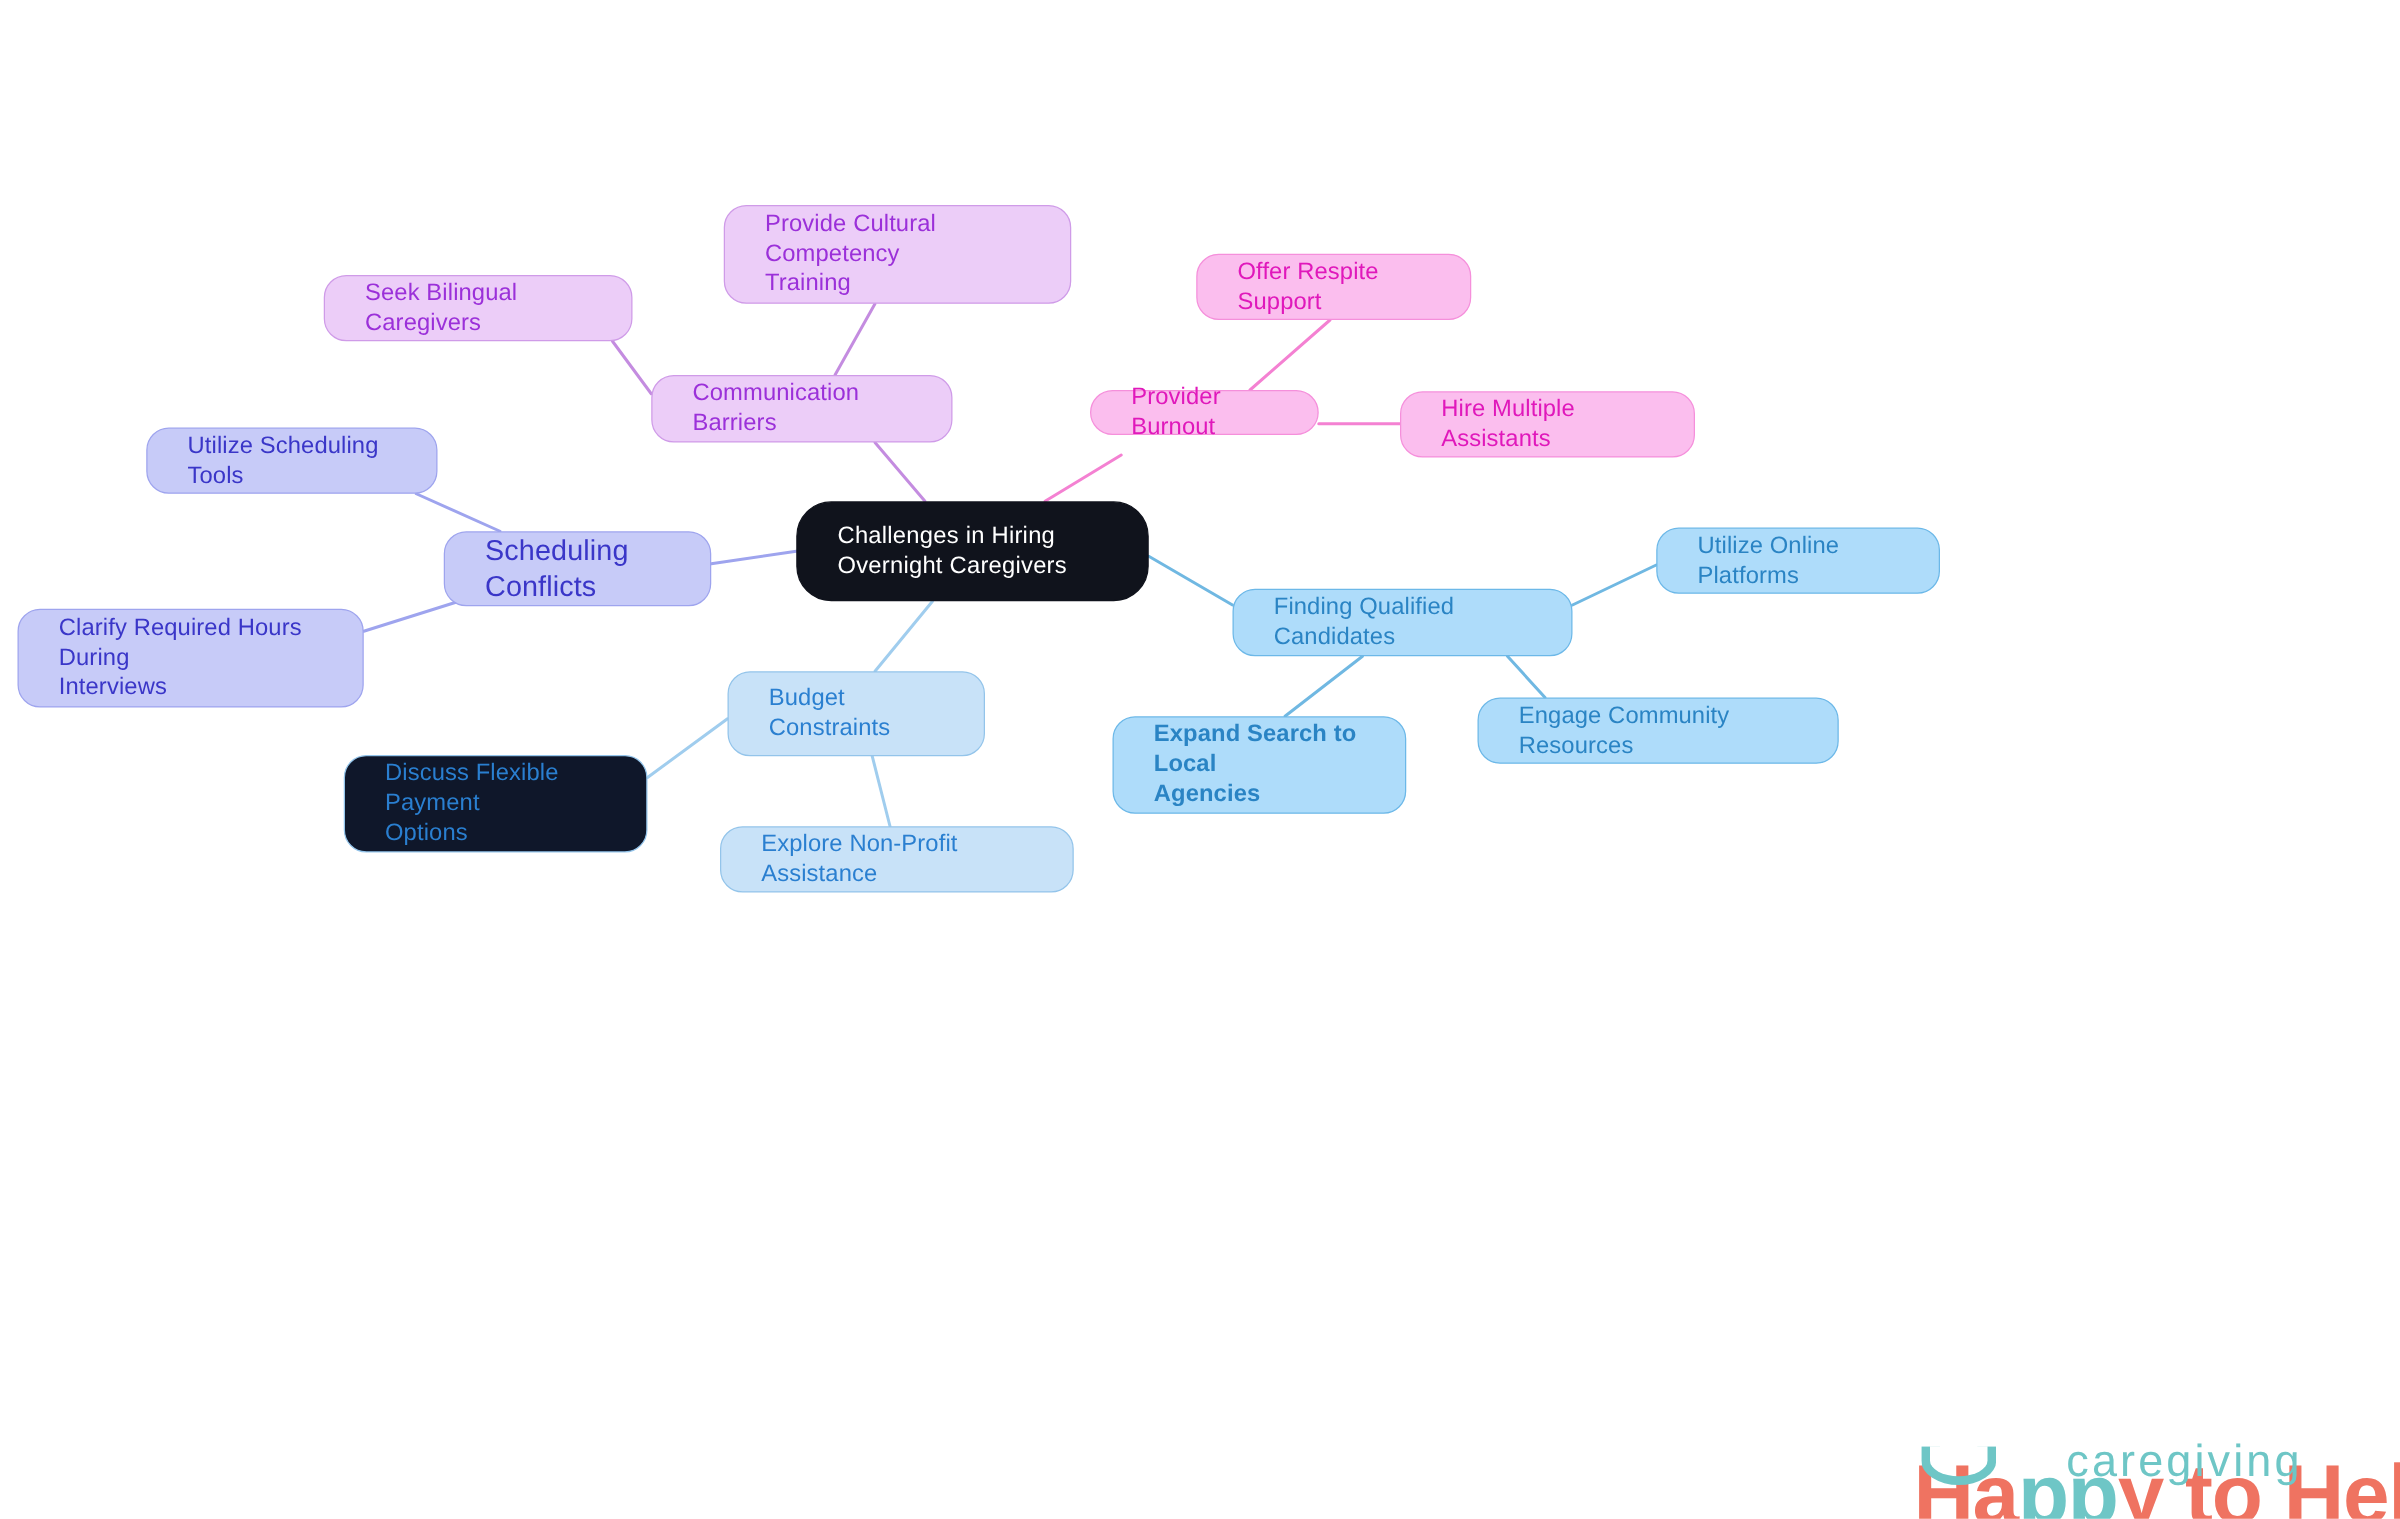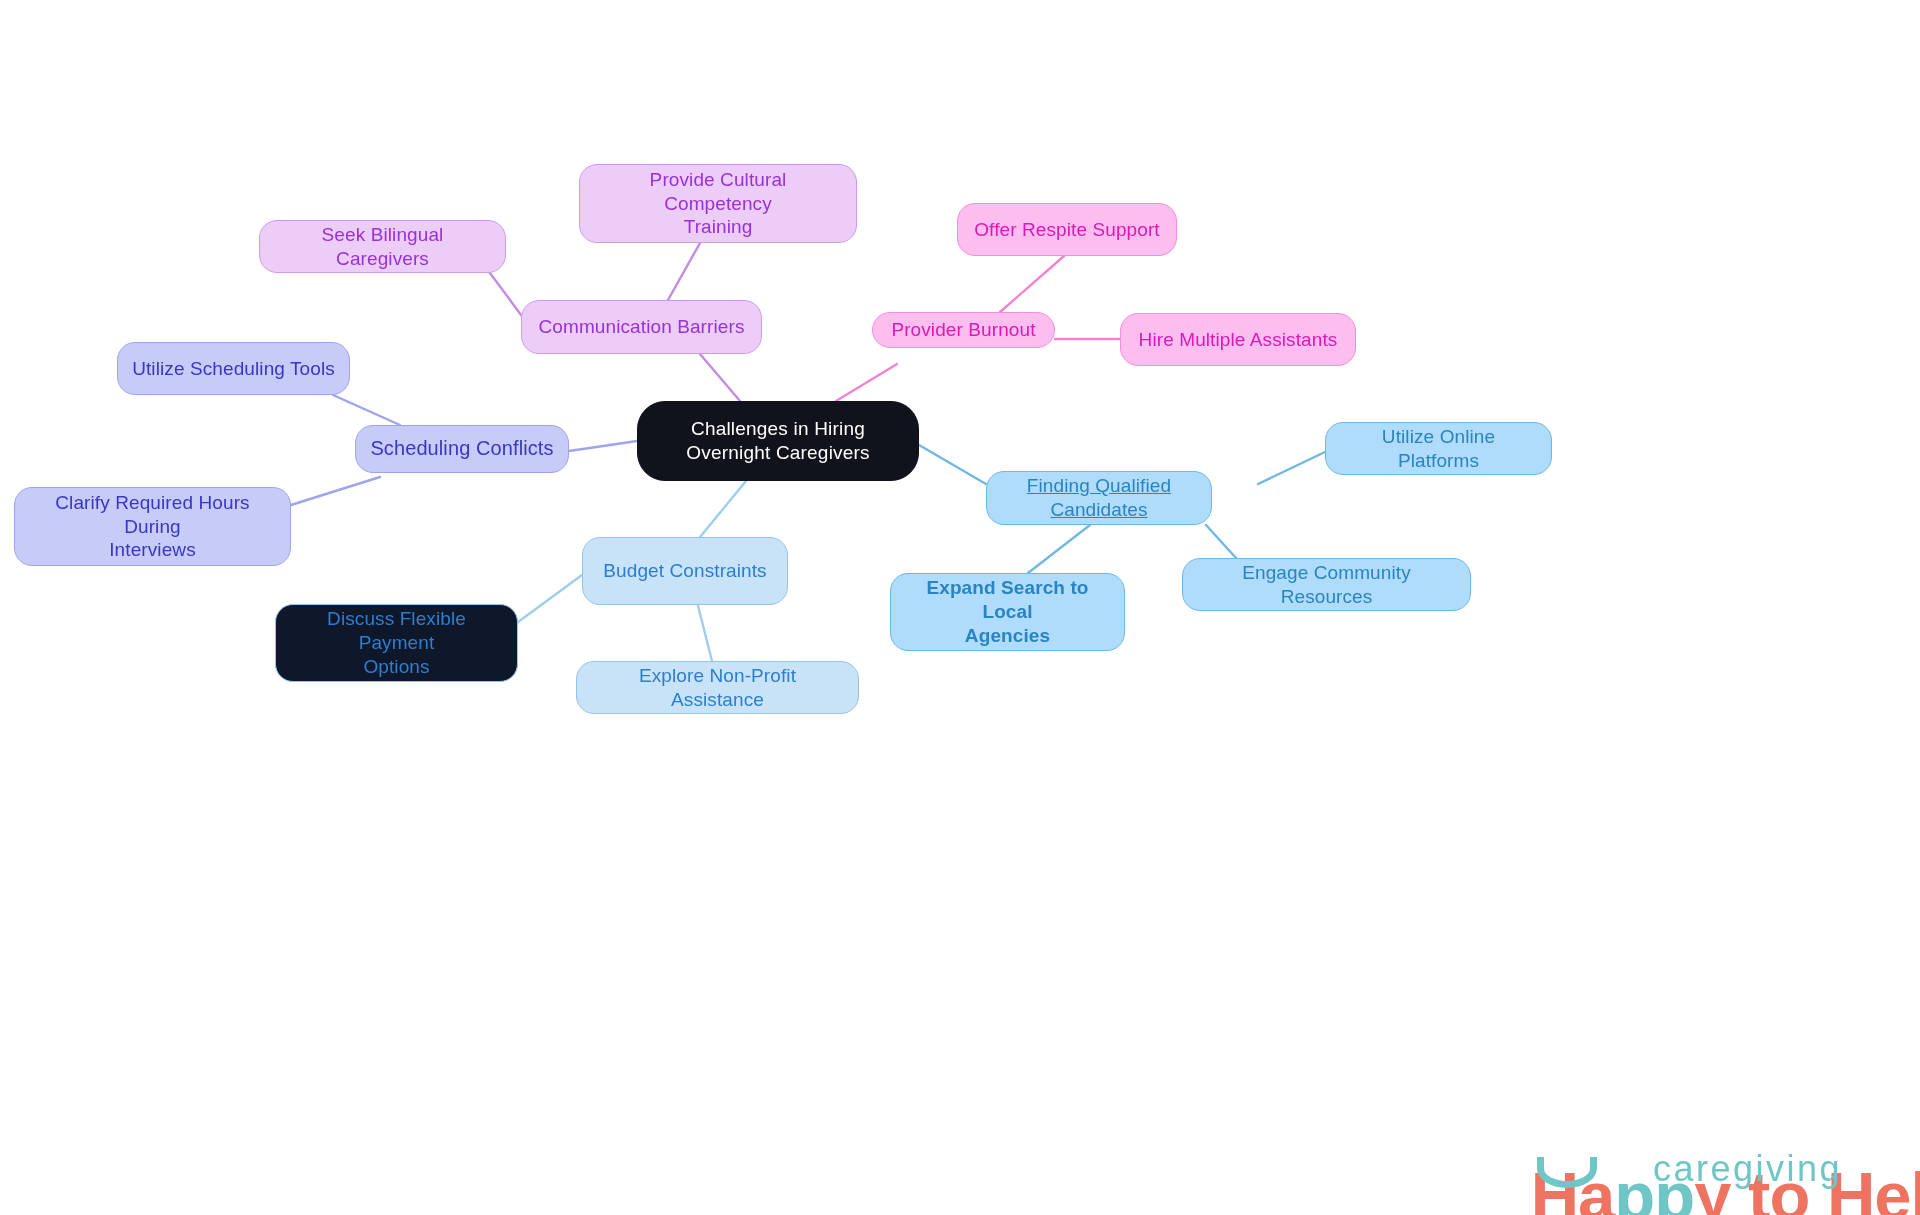--- a/index.html
+++ b/index.html
@@ -34,13 +34,13 @@
     display: flex;
     align-items: center;
     justify-content: center;
-    text-align: center;
+    text-align: left;
     border-radius: 18px;
     border-width: 1.4px;
     border-style: solid;
     line-height: 1.26;
     letter-spacing: 0.1px;
-    padding: 6px 14px;
+    padding: 6px 32px;
     white-space: pre-line;
   }
   .node.root {

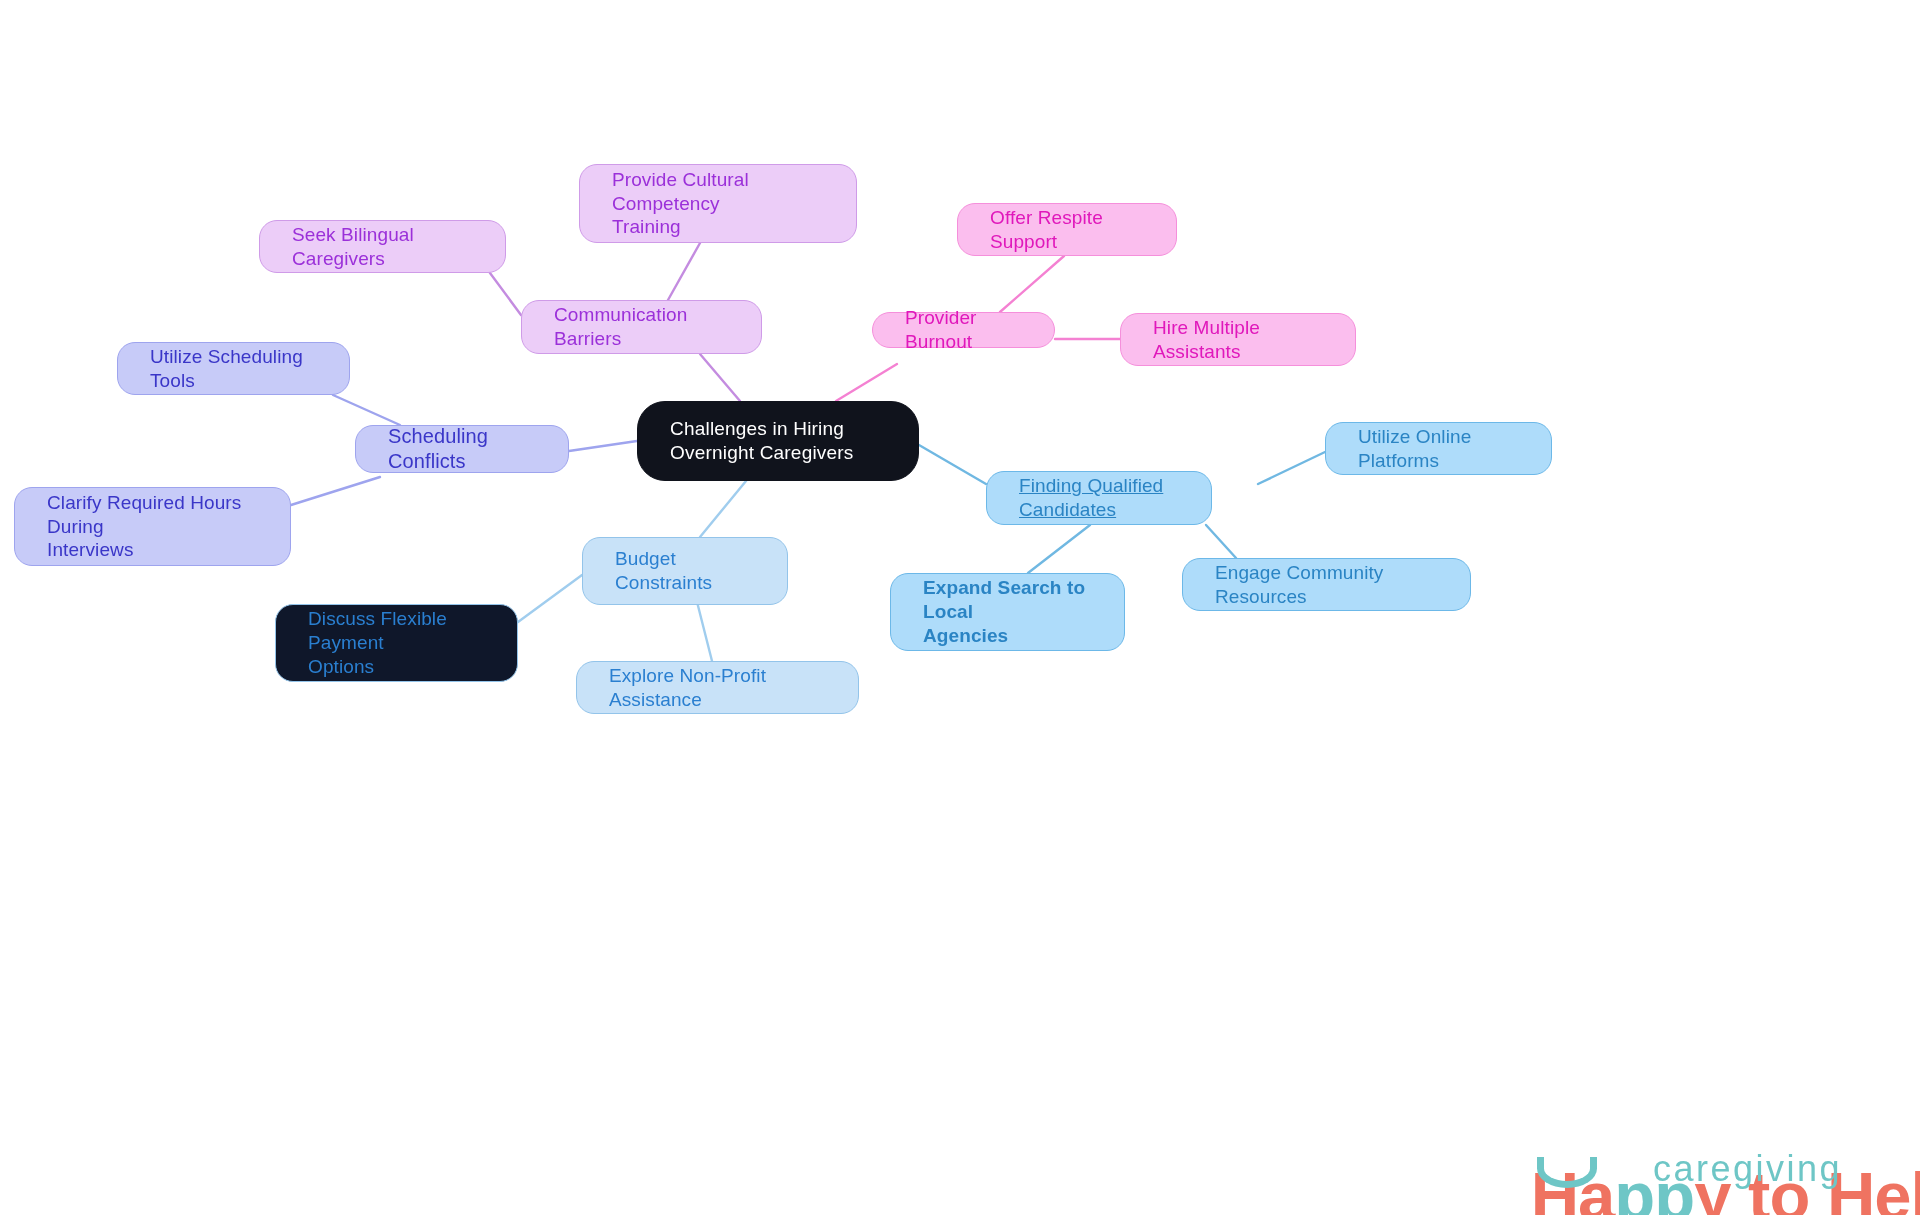--- a/index.html
+++ b/index.html
@@ -127,7 +127,7 @@
       <div class="node" style="left: 275px; top: 604px; width: 243px; height: 78px; background: #0f172a; border-color: rgb(147, 196, 234); color: rgb(42, 127, 208); font-size: 19px;"><span>Discuss Flexible Payment
 Options</span></div>
       <div class="node" style="left: 576px; top: 661px; width: 283px; height: 53px; background: rgb(200, 226, 248); border-color: rgb(147, 196, 234); color: rgb(42, 127, 208); font-size: 19px;"><span>Explore Non-Profit Assistance</span></div>
-      <div class="node" style="left: 355px; top: 425px; width: 214px; height: 48px; background: rgb(199, 203, 248); border-color: rgb(158, 164, 238); color: rgb(58, 54, 200); font-size: 20px;"><span>Scheduling Conflicts</span></div>
+      <div class="node" style="left: 355px; top: 425px; width: 214px; height: 60px; background: rgb(199, 203, 248); border-color: rgb(158, 164, 238); color: rgb(58, 54, 200); font-size: 23px;"><span>Scheduling Conflicts</span></div>
       <div class="node" style="left: 117px; top: 342px; width: 233px; height: 53px; background: rgb(199, 203, 248); border-color: rgb(158, 164, 238); color: rgb(58, 54, 200); font-size: 19px;"><span>Utilize Scheduling Tools</span></div>
       <div class="node" style="left: 14px; top: 487px; width: 277px; height: 79px; background: rgb(199, 203, 248); border-color: rgb(158, 164, 238); color: rgb(58, 54, 200); font-size: 19px;"><span>Clarify Required Hours During
 Interviews</span></div>

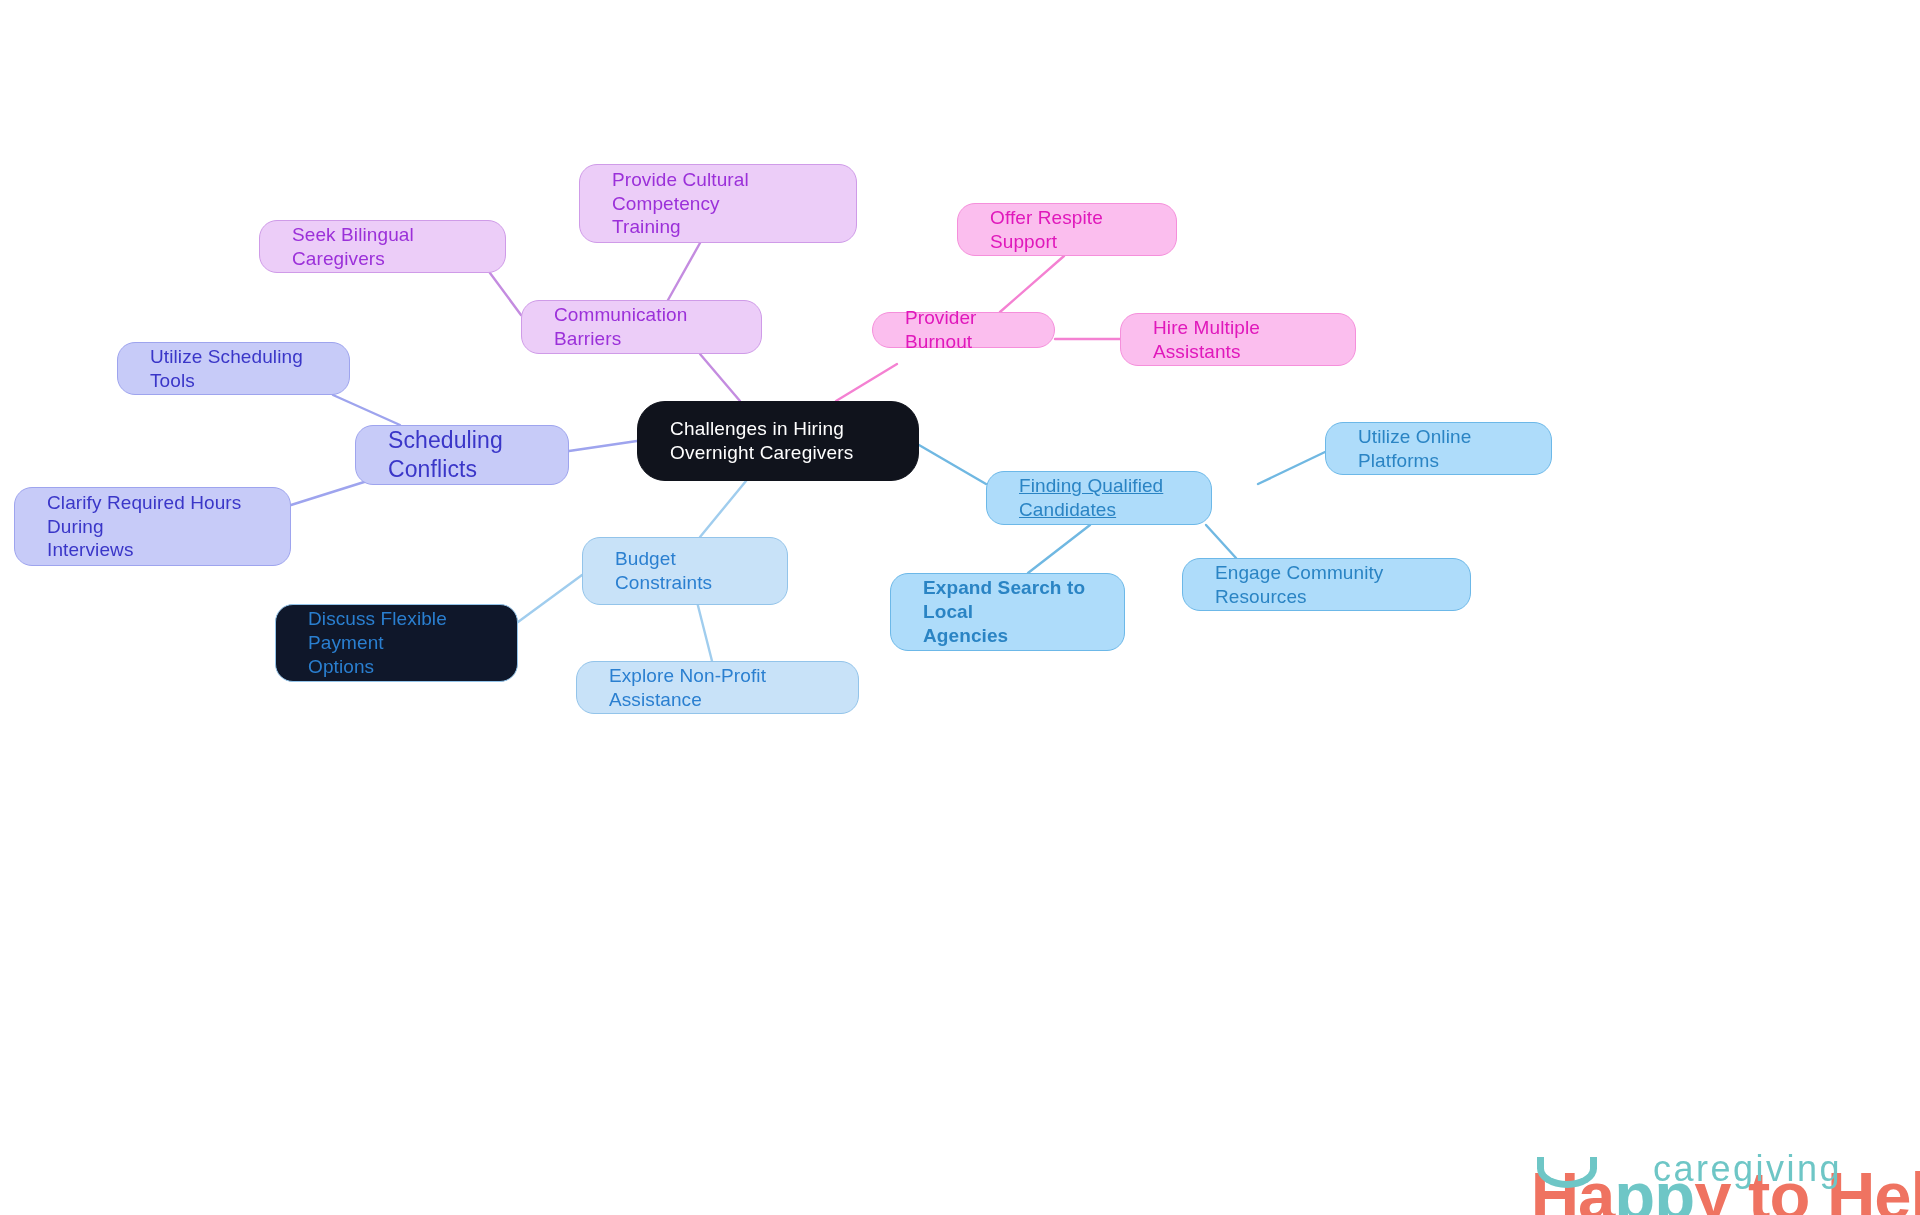--- a/index.html
+++ b/index.html
@@ -118,7 +118,7 @@
       <div class="node" style="left: 872px; top: 312px; width: 183px; height: 36px; background: rgb(251, 190, 238); border-color: rgb(245, 143, 219); color: rgb(224, 24, 187); font-size: 19px;"><span>Provider Burnout</span></div>
       <div class="node" style="left: 957px; top: 203px; width: 220px; height: 53px; background: rgb(251, 190, 238); border-color: rgb(245, 143, 219); color: rgb(224, 24, 187); font-size: 19px;"><span>Offer Respite Support</span></div>
       <div class="node" style="left: 1120px; top: 313px; width: 236px; height: 53px; background: rgb(251, 190, 238); border-color: rgb(245, 143, 219); color: rgb(224, 24, 187); font-size: 19px;"><span>Hire Multiple Assistants</span></div>
-      <div class="node" style="left: 986px; top: 471px; width: 226px; height: 54px; background: rgb(174, 220, 250); border-color: rgb(108, 184, 232); color: rgb(42, 132, 196); font-size: 19px; text-decoration: underline;"><span>Finding Qualified Candidates</span></div>
+      <div class="node" style="left: 986px; top: 471px; width: 272px; height: 54px; background: rgb(174, 220, 250); border-color: rgb(108, 184, 232); color: rgb(42, 132, 196); font-size: 19px;"><span>Finding Qualified Candidates</span></div>
       <div class="node" style="left: 1325px; top: 422px; width: 227px; height: 53px; background: rgb(174, 220, 250); border-color: rgb(108, 184, 232); color: rgb(42, 132, 196); font-size: 19px;"><span>Utilize Online Platforms</span></div>
       <div class="node" style="left: 1182px; top: 558px; width: 289px; height: 53px; background: rgb(174, 220, 250); border-color: rgb(108, 184, 232); color: rgb(42, 132, 196); font-size: 19px;"><span>Engage Community Resources</span></div>
       <div class="node" style="left: 890px; top: 573px; width: 235px; height: 78px; background: rgb(174, 220, 250); border-color: rgb(108, 184, 232); color: rgb(42, 132, 196); font-size: 19px; font-weight: bold;"><span>Expand Search to Local

